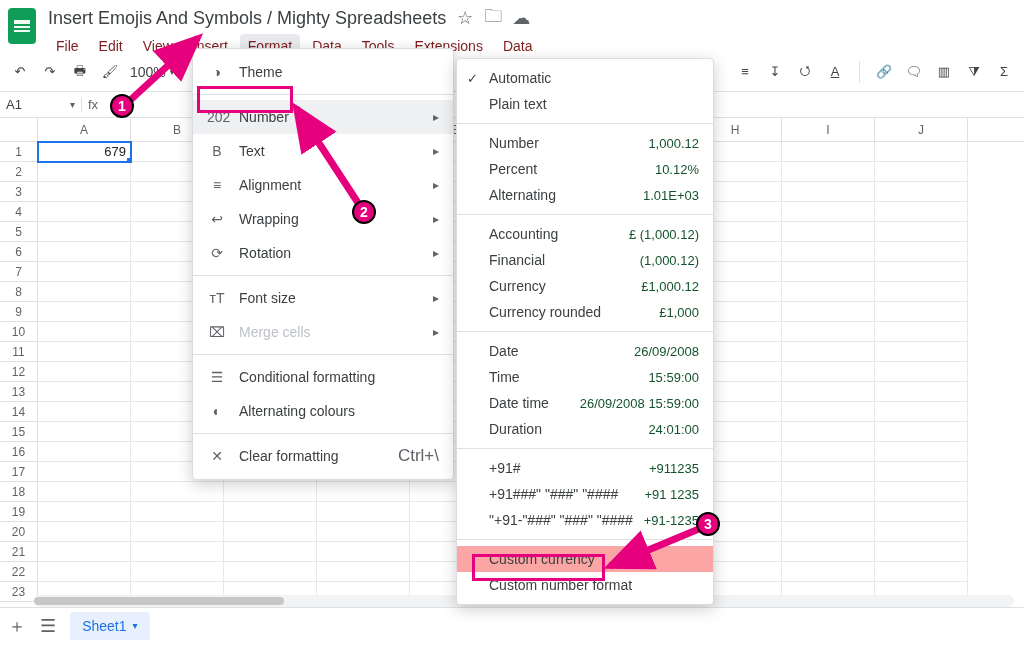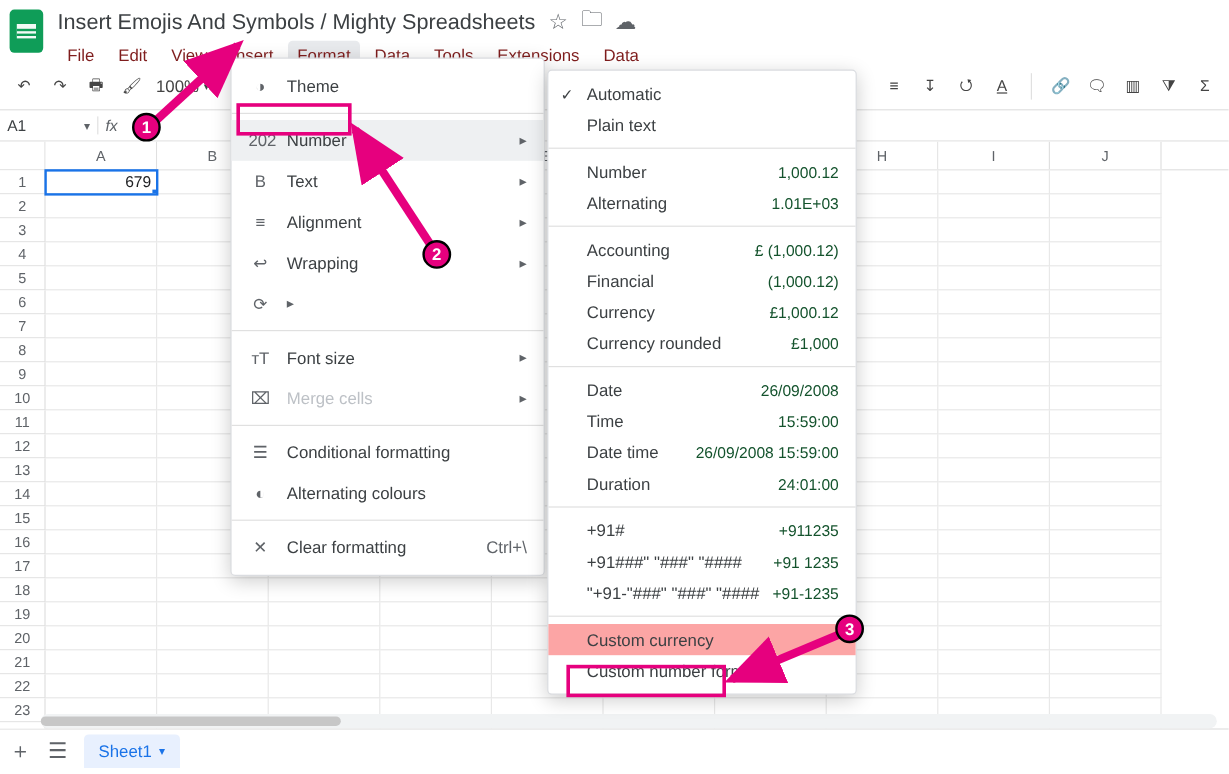--- a/index.html
+++ b/index.html
@@ -27,7 +27,7 @@
   .fx-row{display:flex;align-items:center;height:26px;border-bottom:1px solid #e0e0e0}
   .name-box{width:82px;border-right:1px solid #e0e0e0;display:flex;align-items:center;justify-content:space-between;padding:0 6px;font-size:13px;color:#3c4043}
   .name-box .caret{font-size:10px;color:#5f6368}
-  .fx-lbl{width:22px;text-align:center;font-style:italic;color:#5f6368}
+  .fx-lbl{width:22px;text-align:center;color:#5f6368}
   
   .grid-wrap{position:relative;height:489px;overflow:hidden}
   .col-headers{display:flex;position:absolute;top:0;left:0;right:0;height:24px;background:#fff;border-bottom:1px solid #e0e0e0}

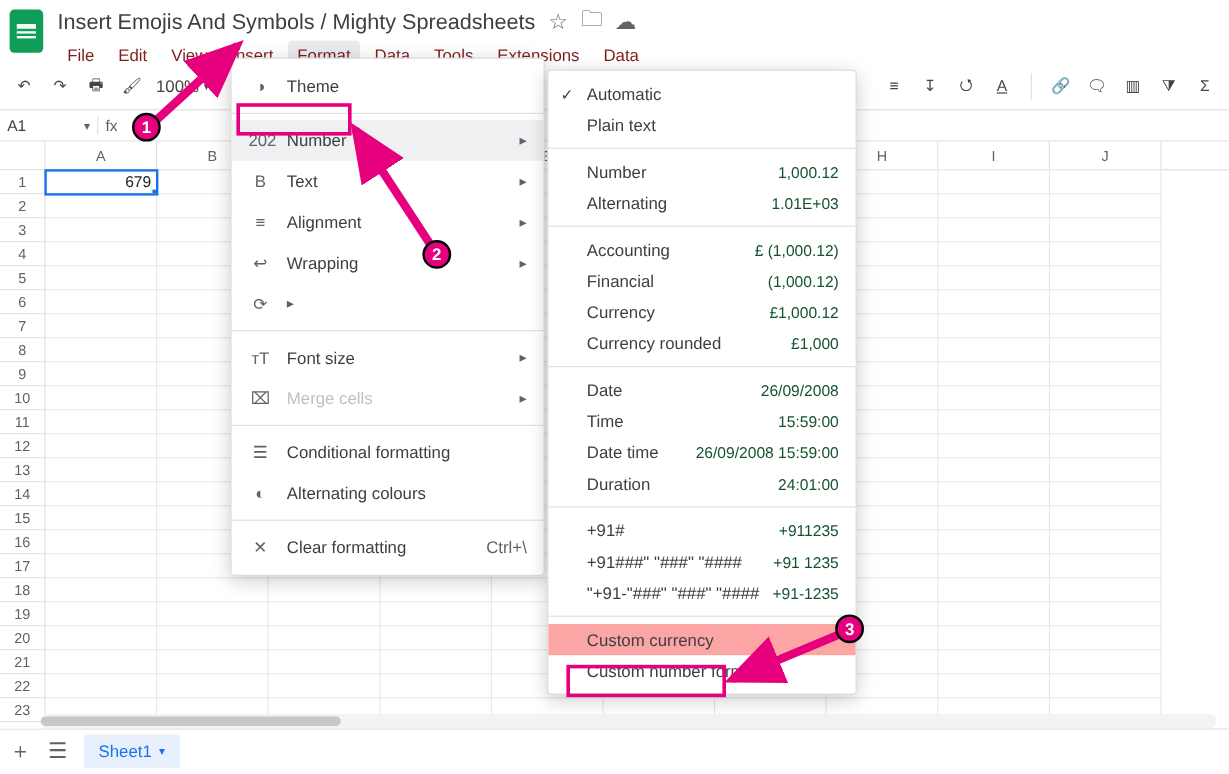--- a/index.html
+++ b/index.html
@@ -544,6 +544,10 @@
       <span class="example">1,000.12</span>
     </div>
     <div class="sub-item">
+      <span>Percent</span>
+      <span class="example">10.12%</span>
+    </div>
+    <div class="sub-item">
       <span>Alternating</span>
       <span class="example">1.01E+03</span>
     </div>

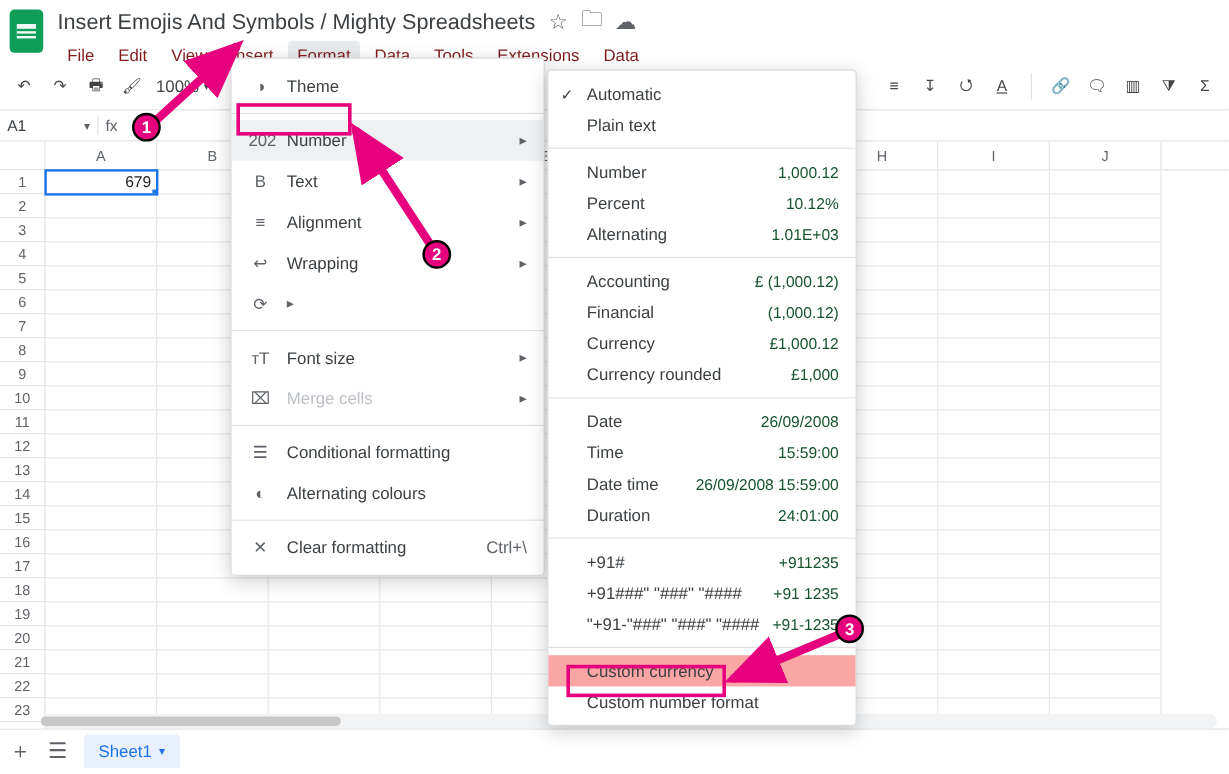--- a/index.html
+++ b/index.html
@@ -499,6 +499,7 @@
     </div>
     <div class="dd-item">
       <span class="dd-icon">⟳</span>
+      <span class="dd-label">Rotation</span>
       <span class="dd-chev">▸</span>
     </div>
     <div class="dd-sep"></div>

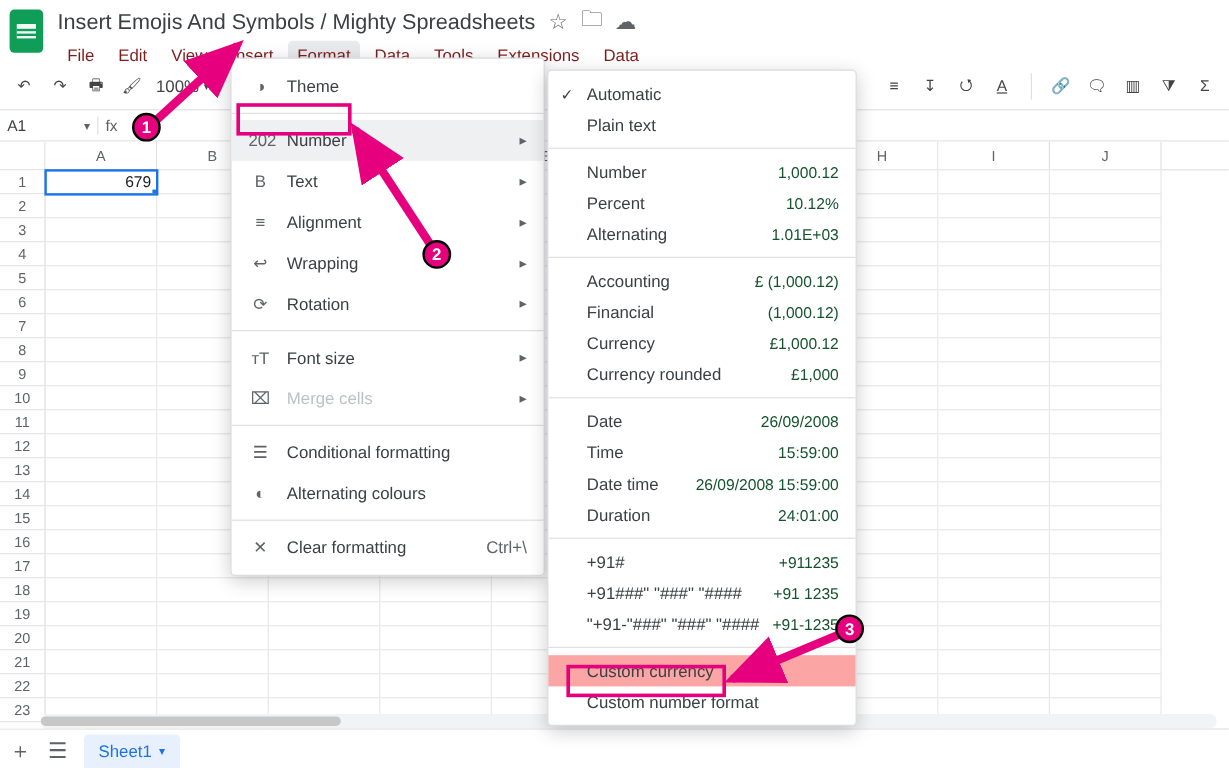--- a/index.html
+++ b/index.html
@@ -52,7 +52,7 @@
   .dd-item.disabled{color:#bdc1c6}
   .dd-icon{width:20px;text-align:center;color:#5f6368;font-size:14px}
   .dd-label{flex:1}
-  .dd-sub{color:#5f6368;font-size:14px;margin-left:auto}
+  .dd-sub{color:#5f6368;font-size:17px;margin-left:auto}
   .dd-chev{color:#5f6368;font-size:12px}
   .dd-sep{height:1px;background:#e0e0e0;margin:5px 0}
   .number-highlight{position:absolute;top:86px;left:197px;width:96px;height:27px;border:3px solid #e6007e;z-index:12;pointer-events:none}

